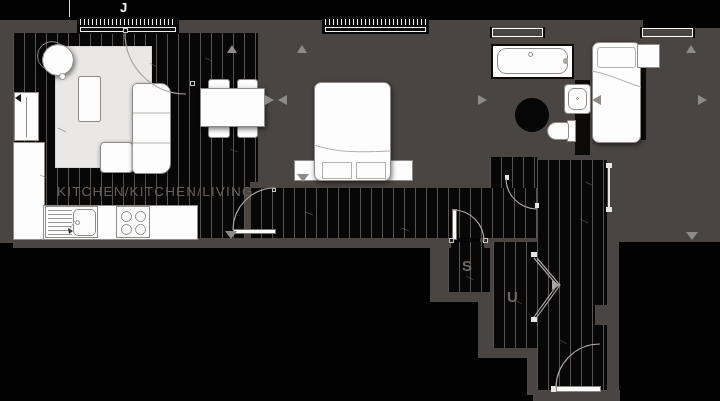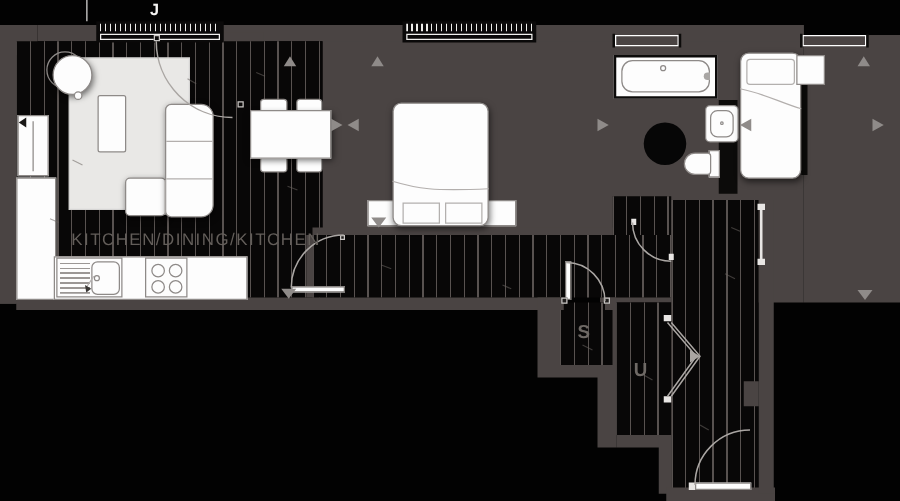--- a/index.html
+++ b/index.html
@@ -195,7 +195,7 @@
   <div class="abs tri tri-down" style="left:686px;top:232px;"></div>
 
   <div id="plot-label">J</div>
-  <div id="room-label">KITCHEN/DINING/KITCHEN</div>
+  <div id="room-label">KITCHEN/KITCHEN/LIVING</div>
   <div class="label" style="left:462px;top:257px;">S</div>
   <div class="label" style="left:507px;top:288px;">U</div>
 

